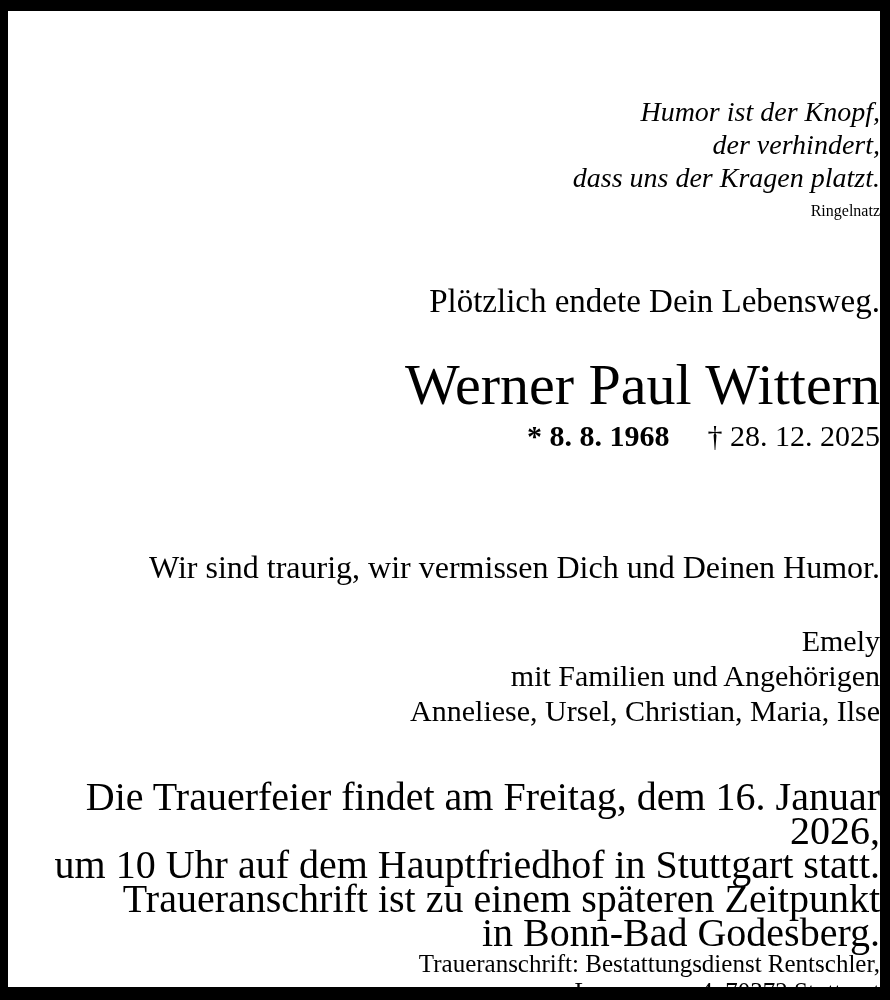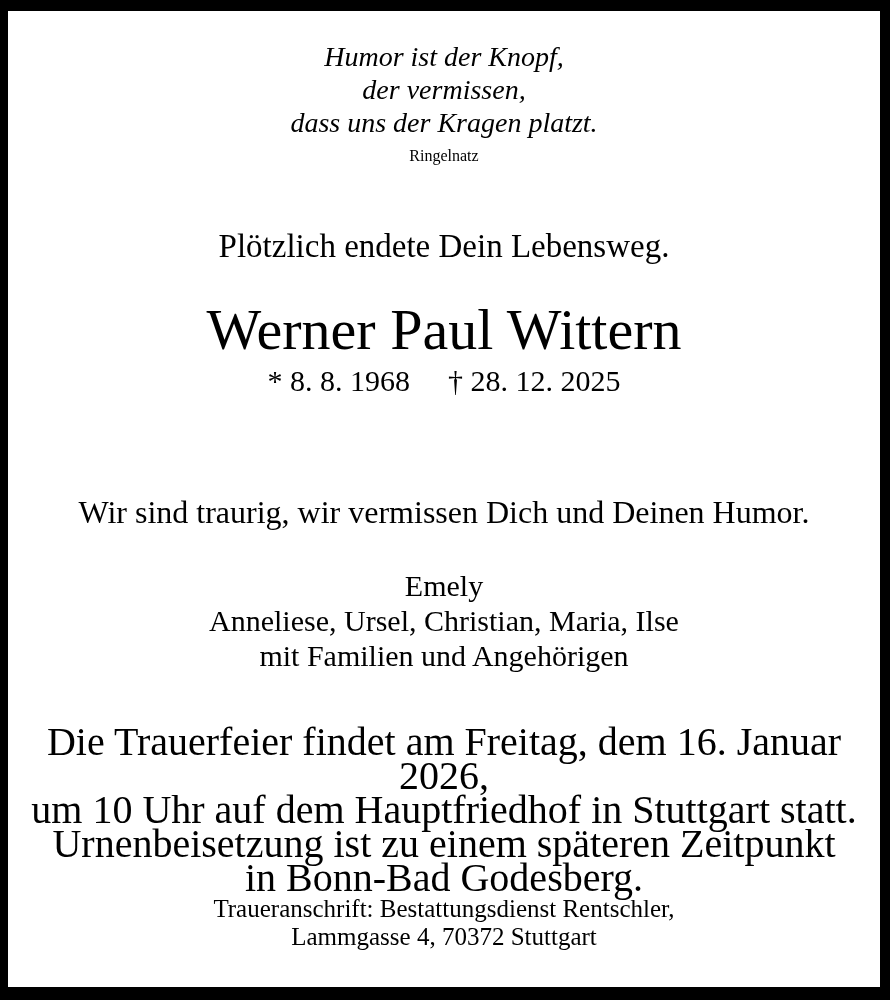--- a/index.html
+++ b/index.html
@@ -22,8 +22,8 @@
     right: 10px;
     bottom: 13px;
     background: #ffffff;
-    text-align: center;
-    padding-top: 29px;
+    text-align: right;
+    padding-top: 84px;
     box-sizing: border-box;
   }
   .quote-block {

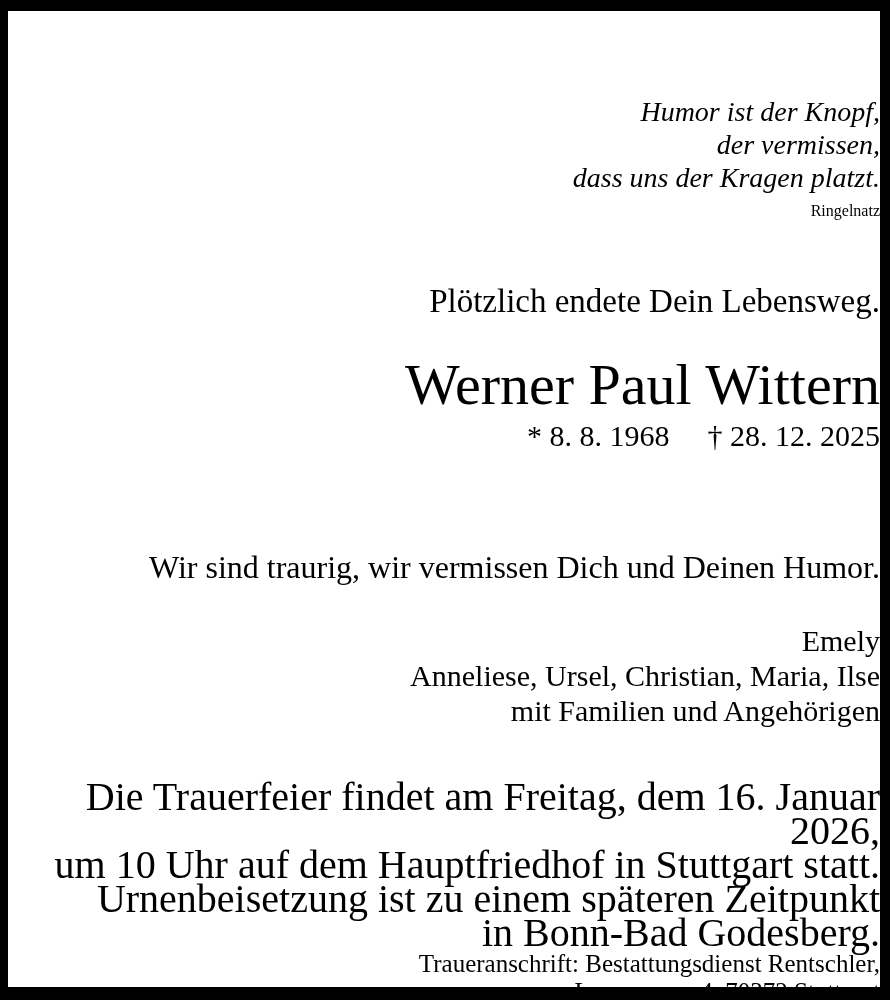--- a/index.html
+++ b/index.html
@@ -85,7 +85,7 @@
 
   <div class="quote-block">
     <div class="quote-line">Humor ist der Knopf,</div>
-    <div class="quote-line">der vermissen,</div>
+    <div class="quote-line">der verhindert,</div>
     <div class="quote-line">dass uns der Kragen platzt.</div>
     <div class="quote-attribution">Ringelnatz</div>
   </div>

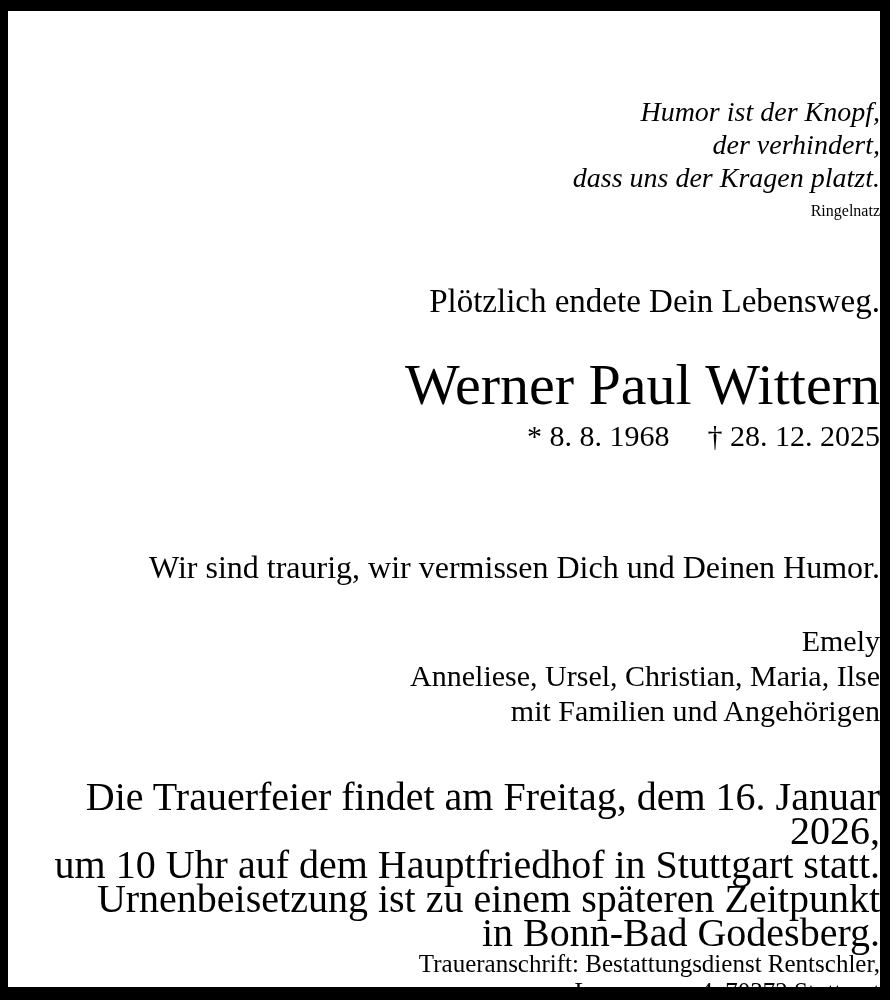--- a/index.html
+++ b/index.html
@@ -56,6 +56,7 @@
   }
   .dates-line .birth {
     margin-right: 38px;
+    font-weight: bold;
   }
   .condolence-message {
     font-size: 32px;

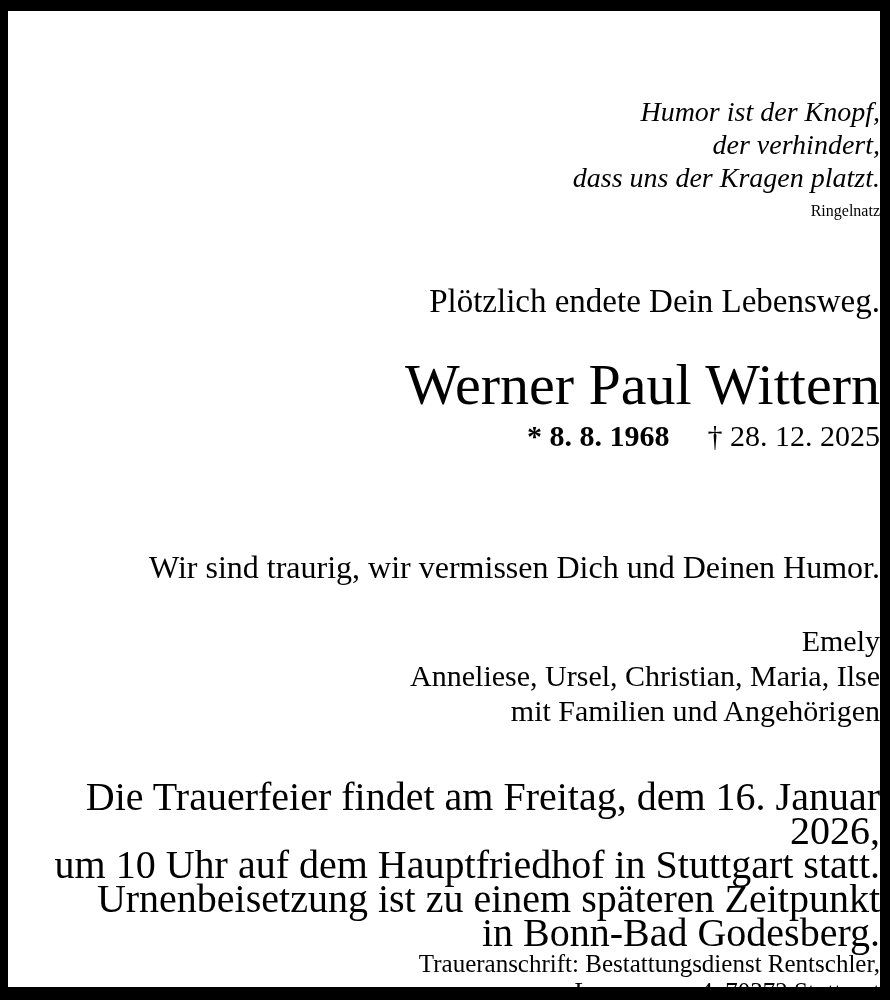--- a/index.html
+++ b/index.html
@@ -103,8 +103,8 @@
 
   <div class="mourners-block">
     <div>Emely</div>
+    <div>mit Familien und Angehörigen</div>
     <div>Anneliese, Ursel, Christian, Maria, Ilse</div>
-    <div>mit Familien und Angehörigen</div>
   </div>
 
   <div class="ceremony-block">

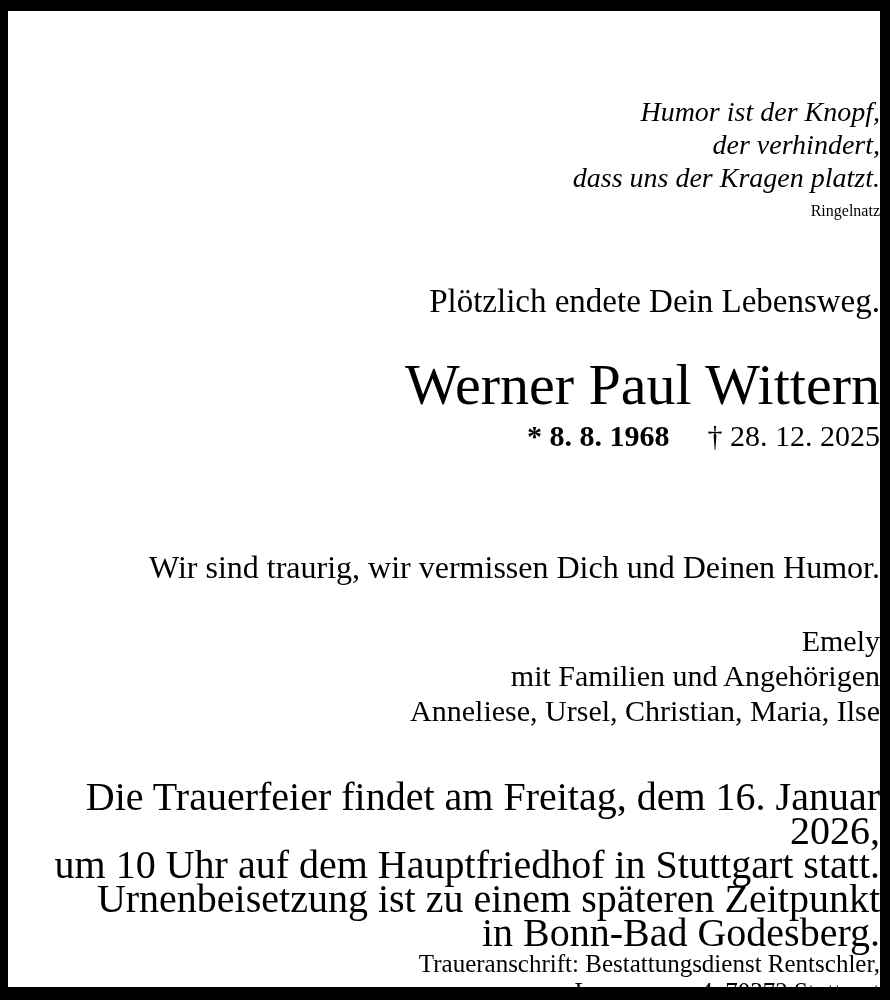--- a/index.html
+++ b/index.html
@@ -110,7 +110,7 @@
   <div class="ceremony-block">
     <div>Die Trauerfeier findet am Freitag, dem 16. Januar 2026,</div>
     <div>um 10 Uhr auf dem Hauptfriedhof in Stuttgart statt.</div>
-    <div>Urnenbeisetzung ist zu einem späteren Zeitpunkt</div>
+    <div>Traueranschrift ist zu einem späteren Zeitpunkt</div>
     <div>in Bonn-Bad Godesberg.</div>
   </div>
 

